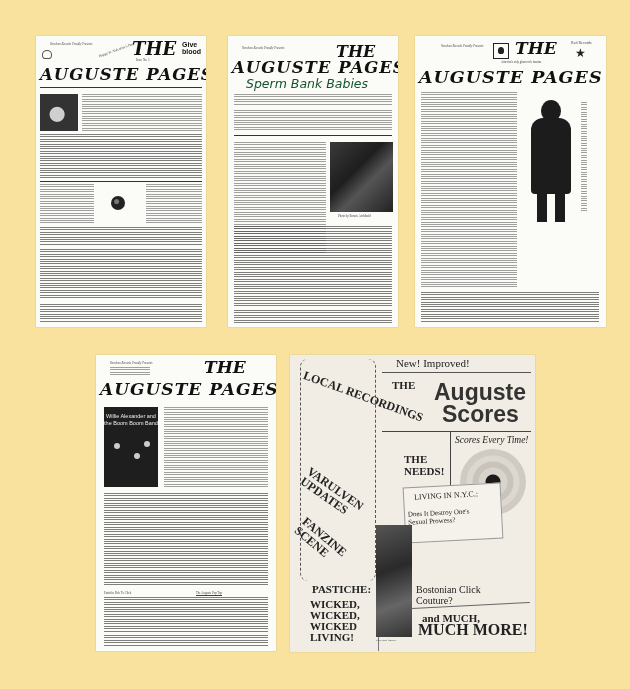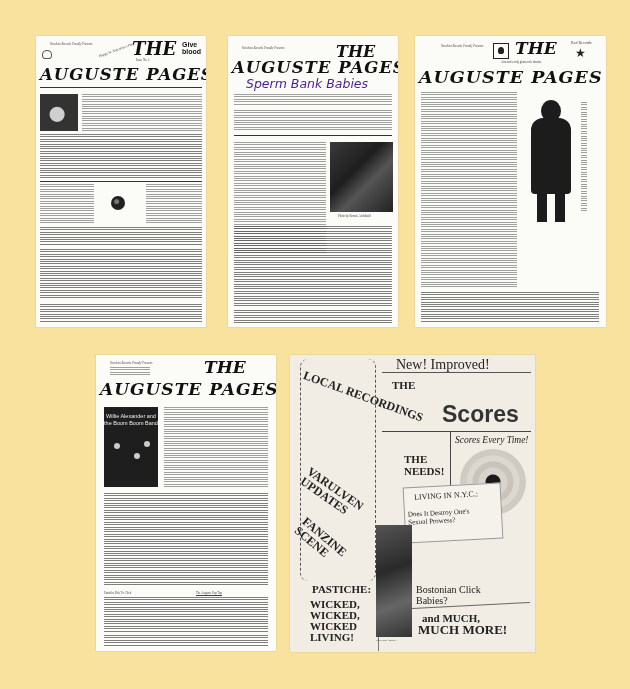--- a/index.html
+++ b/index.html
@@ -65,7 +65,7 @@
   <div class="small" style="position:absolute;left:14px;top:10px;font-style:italic;">Varulven Records Proudly Presents</div>
   <div class="the" style="left:108px;top:6px;font-size:16px;">THE</div>
   <div class="masthead" style="top:22px;font-size:16.5px;letter-spacing:1px;">AUGUSTE PAGES</div>
-  <div style="position:absolute;left:18px;top:40px;font-family:'DejaVu Sans',sans-serif;font-size:12.5px;color:#4c1d95;font-style:italic;white-space:nowrap;">Sperm Bank Babies</div>
+  <div style="position:absolute;left:18px;top:40px;font-family:'DejaVu Sans',sans-serif;font-size:12.5px;color:#14532d;font-style:italic;white-space:nowrap;">Sperm Bank Babies</div>
   <div class="textblock" style="left:6px;top:58px;width:158px;height:12px;"></div>
   <div class="textblock" style="left:6px;top:74px;width:158px;height:22px;"></div>
   <div class="rule" style="left:6px;right:6px;top:99px;"></div>

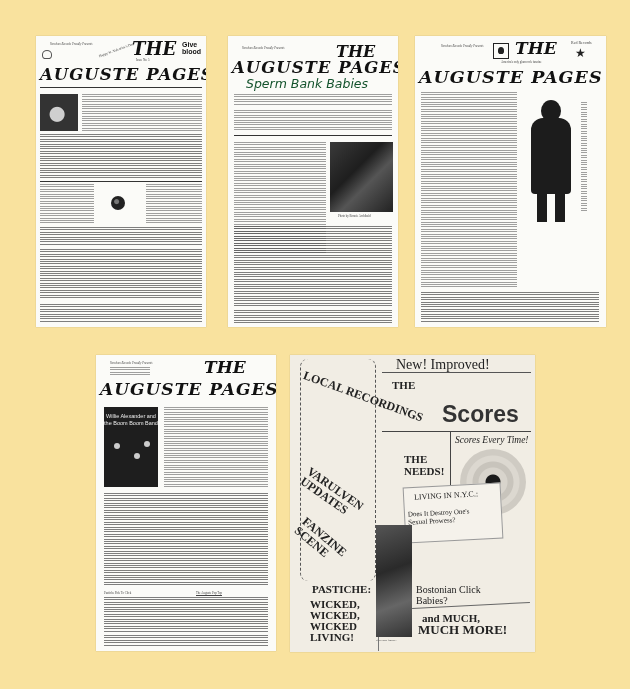--- a/index.html
+++ b/index.html
@@ -131,7 +131,7 @@
   </div>
   <div class="rule" style="left:88px;top:260px;width:1px;height:36px;background:#777;"></div>
 
-  <div class="c5" style="left:106px;top:2px;font-size:14px;">New!  Improved!</div>
+  <div class="c5" style="left:106px;top:2px;font-size:11px;">New!  Improved!</div>
   <div class="rule" style="left:92px;right:4px;top:17px;background:#555;"></div>
   <div class="c5 bold" style="left:102px;top:24px;font-size:11px;">THE</div>
   <div class="c5 sans" style="left:152px;top:48px;font-size:23px;line-height:22px;color:#333;">Scores</div>

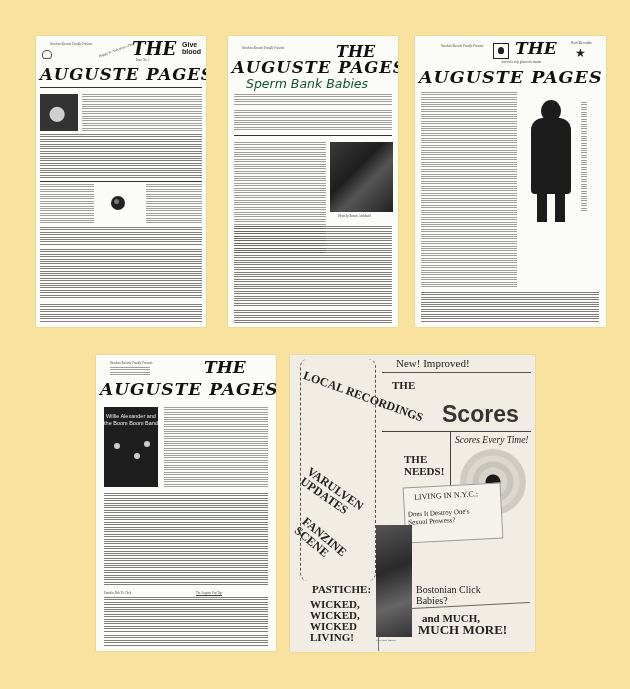--- a/index.html
+++ b/index.html
@@ -134,6 +134,7 @@
   <div class="c5" style="left:106px;top:2px;font-size:11px;">New!  Improved!</div>
   <div class="rule" style="left:92px;right:4px;top:17px;background:#555;"></div>
   <div class="c5 bold" style="left:102px;top:24px;font-size:11px;">THE</div>
+  <div class="c5 sans" style="left:144px;top:26px;font-size:23px;line-height:22px;color:#333;">Auguste</div>
   <div class="c5 sans" style="left:152px;top:48px;font-size:23px;line-height:22px;color:#333;">Scores</div>
   <div class="rule" style="left:92px;right:4px;top:76px;background:#444;"></div>
   <div class="rule" style="left:160px;top:76px;width:1px;height:56px;background:#444;"></div>

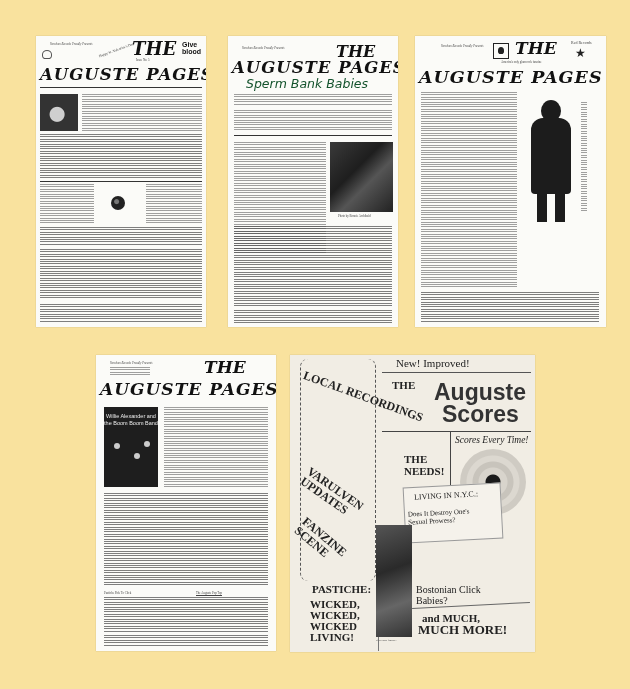--- a/index.html
+++ b/index.html
@@ -154,7 +154,7 @@
   <div class="small" style="position:absolute;left:86px;top:284px;font-size:2.5px;">of the most famous...</div>
   <div style="position:absolute;left:126px;top:229px;">
     <div class="c5" style="position:static;font-size:10px;line-height:11px;">Bostonian Click</div>
-    <div class="c5" style="position:static;font-size:10px;line-height:11px;">Babies?</div>
+    <div class="c5" style="position:static;font-size:10px;line-height:11px;">Couture?</div>
   </div>
   <div class="rule" style="left:122px;top:250px;width:118px;background:#666;transform:rotate(-3deg);"></div>
   <div style="position:absolute;left:128px;top:258px;">

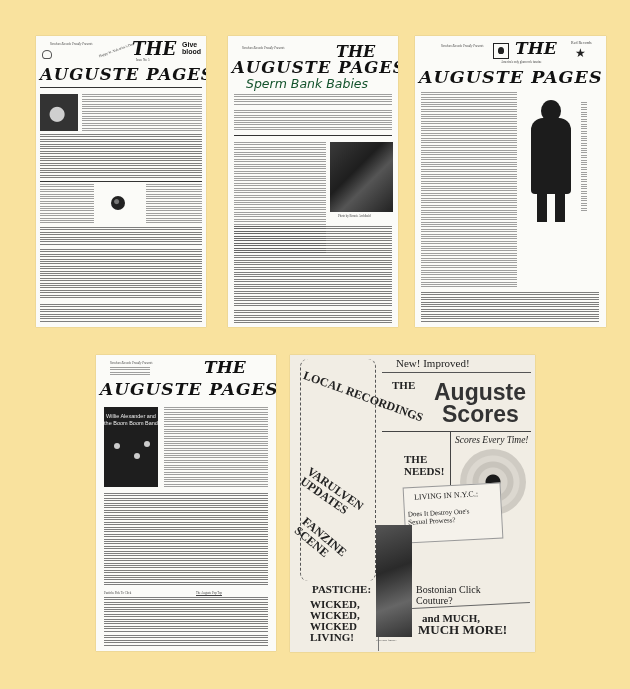--- a/index.html
+++ b/index.html
@@ -159,7 +159,7 @@
   <div class="rule" style="left:122px;top:250px;width:118px;background:#666;transform:rotate(-3deg);"></div>
   <div style="position:absolute;left:128px;top:258px;">
     <div class="c5 bold" style="position:static;font-size:11px;line-height:11px;padding-left:4px;">and MUCH,</div>
-    <div class="c5 bold" style="position:static;font-size:13px;line-height:11px;text-align:center;">MUCH MORE!</div>
+    <div class="c5 bold" style="position:static;font-size:16px;line-height:11px;text-align:center;">MUCH MORE!</div>
   </div>
 </div>
 

